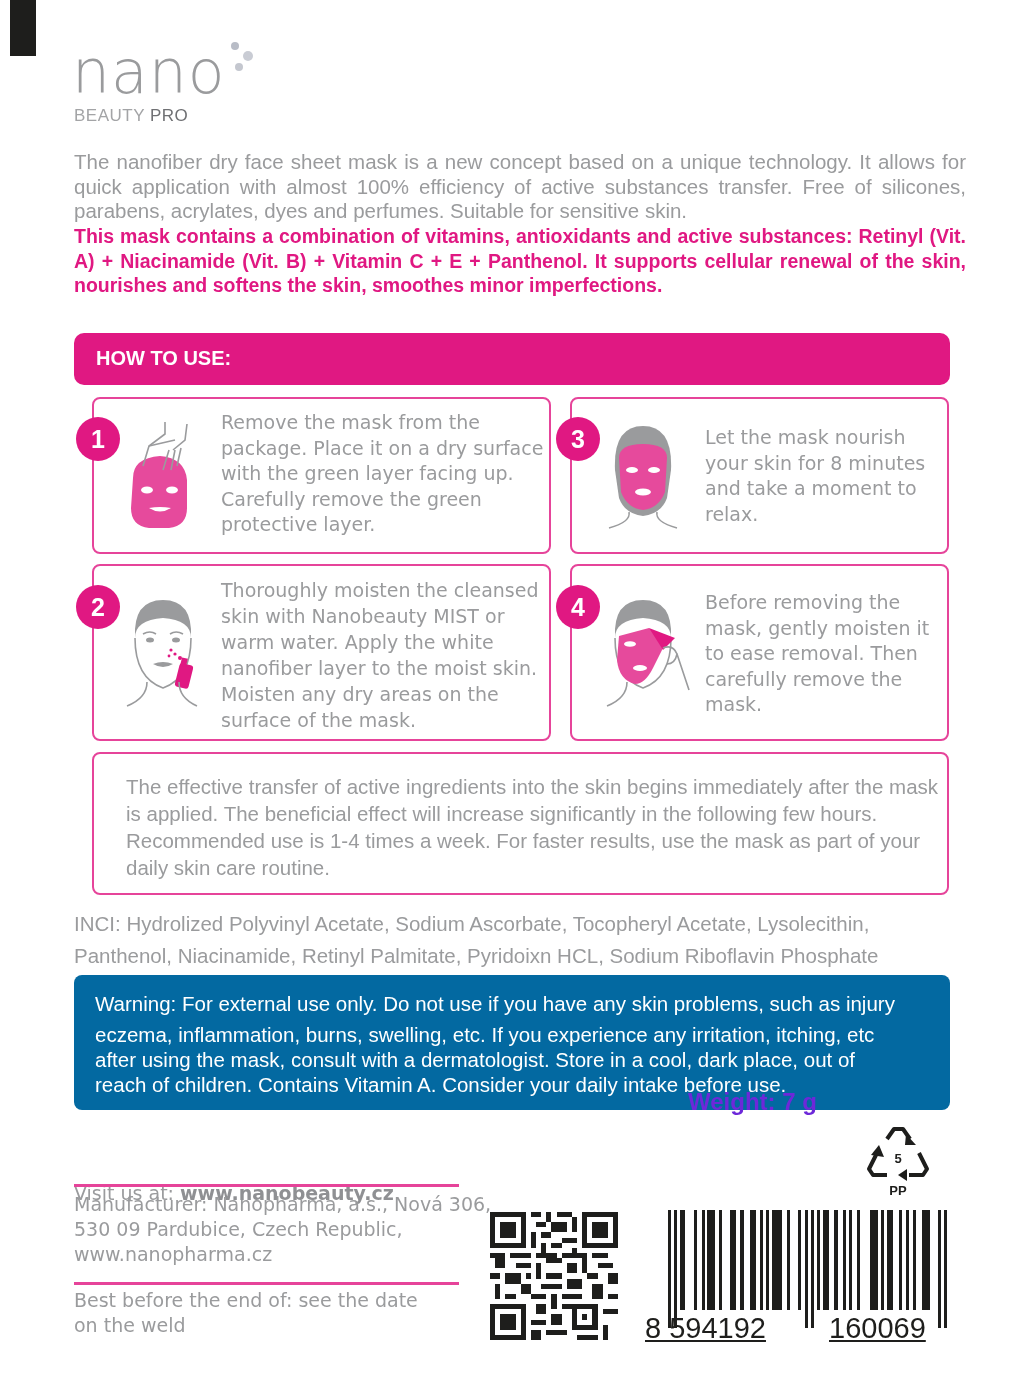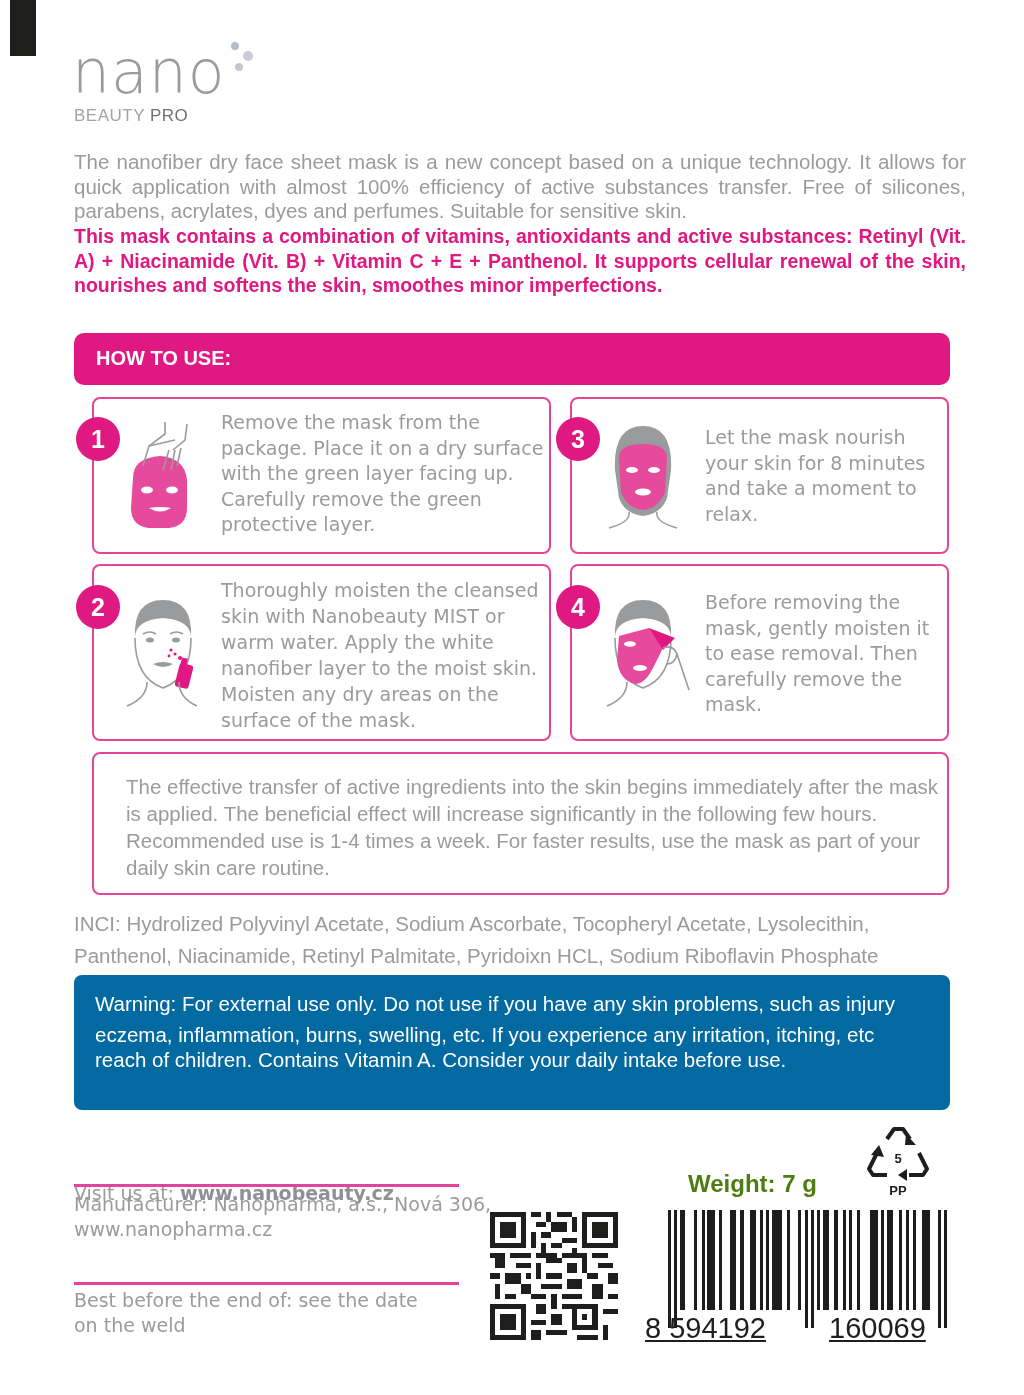--- a/index.html
+++ b/index.html
@@ -117,6 +117,7 @@
   <div>
     <span style="display:block">Warning: For external use only. Do not use if you have any skin problems, such as injury</span>
     <span style="display:block;margin-top:6px">eczema, inflammation, burns, swelling, etc. If you experience any irritation, itching, etc</span>
+    <span style="display:block">after using the mask, consult with a dermatologist. Store in a cool, dark place, out of</span>
     <span style="display:block">reach of children. Contains Vitamin A. Consider your daily intake before use.</span>
   </div>
 </div>

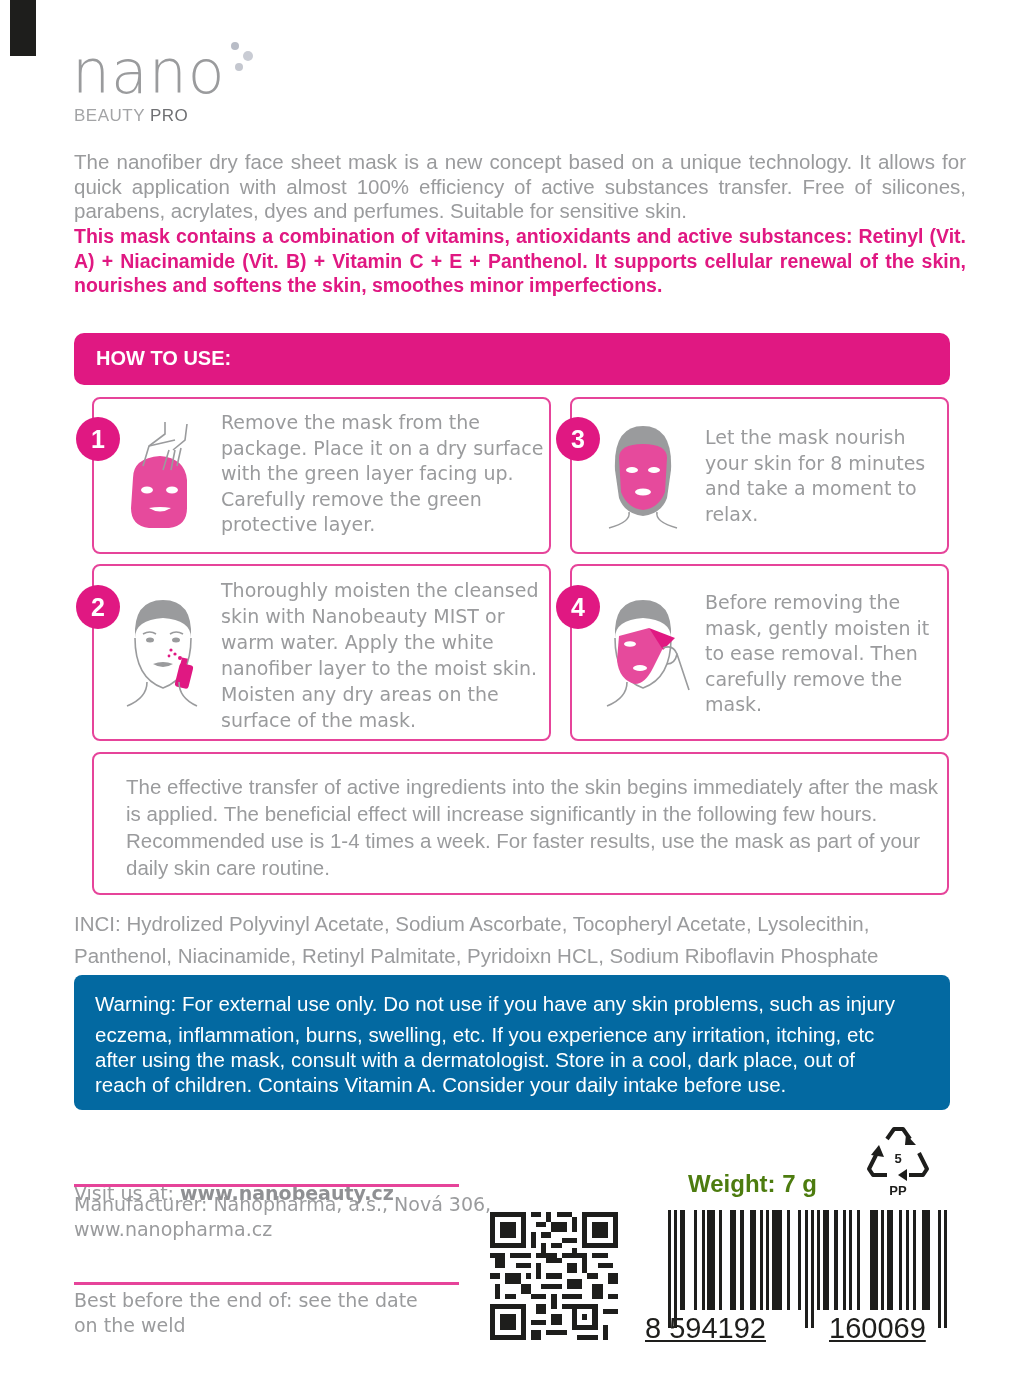--- a/index.html
+++ b/index.html
@@ -24,7 +24,7 @@
   .footer-text{font-family:"DejaVu Sans",sans-serif;font-size:19px;line-height:25px;color:#9a9b9d;}
   .visit b{font-weight:bold;color:#8f9093;}
   .divider{height:3px;background:#e6449a;}
-  .weight{left:688px;top:1170px;font-family:"Liberation Sans",sans-serif;font-weight:bold;font-size:24px;color:#4d7c0f;}
+  .weight{left:688px;top:1088px;font-family:"Liberation Sans",sans-serif;font-weight:bold;font-size:24px;color:#6d28d9;}
   .barcode-num{font-family:"Liberation Sans",sans-serif;font-size:29px;color:#1e1e1c;text-decoration:underline;}
 </style>
 </head>

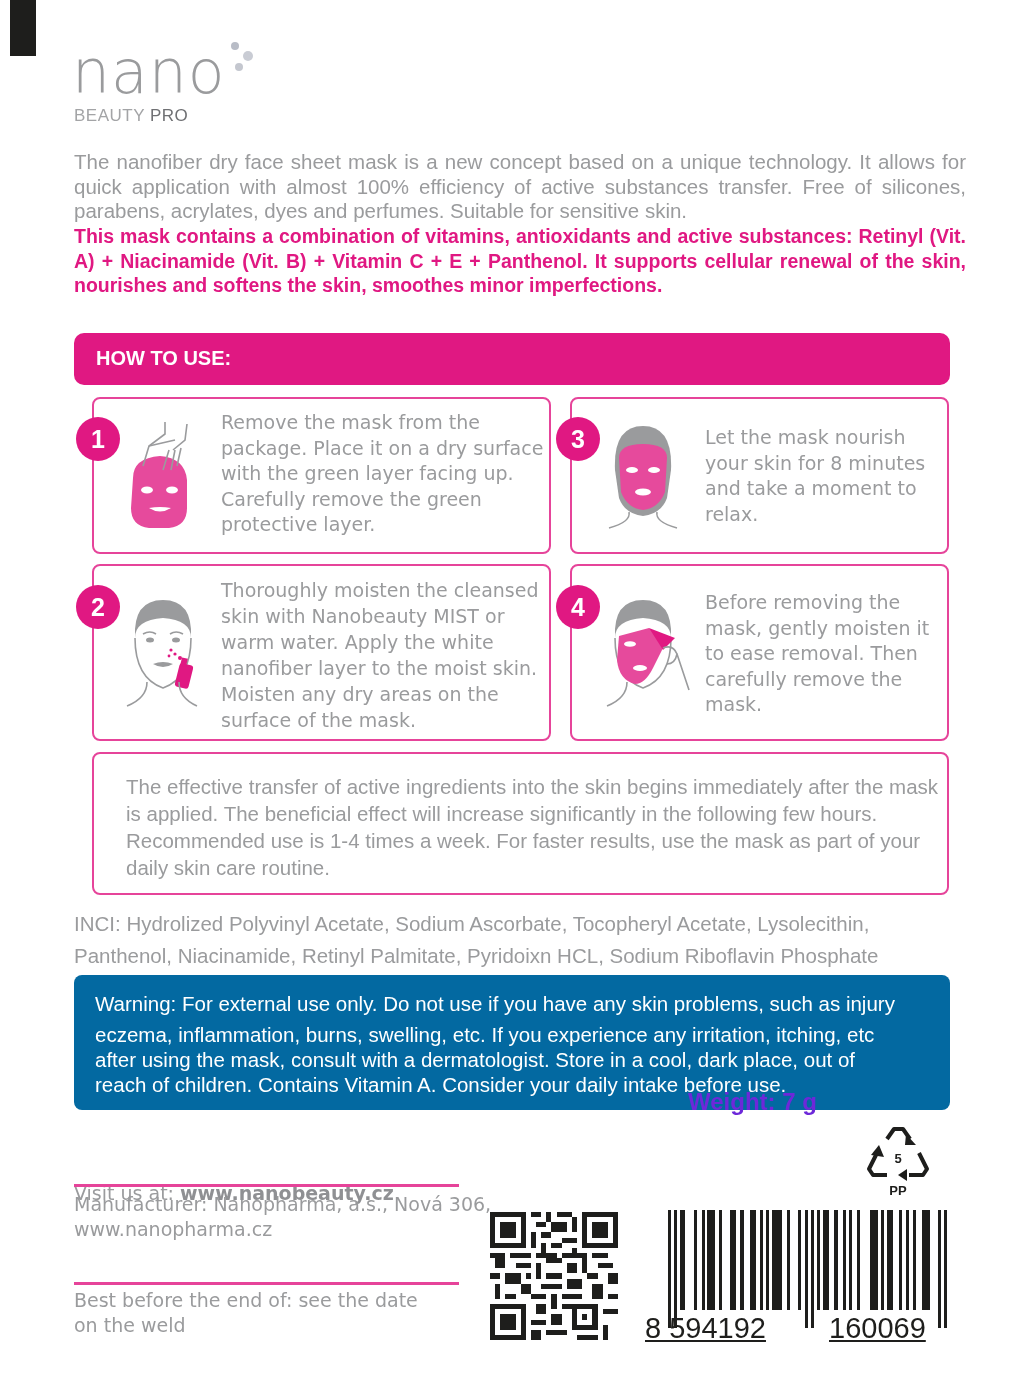--- a/index.html
+++ b/index.html
@@ -128,6 +128,7 @@
 <div class="abs divider" style="left:74px;top:1184px;width:385px;"></div>
 <div class="abs footer-text" style="left:74px;top:1192px;">
   <div>Manufacturer: Nanopharma, a.s., Nová 306,</div>
+  <div>530 09 Pardubice, Czech Republic,</div>
   <div>www.nanopharma.cz</div>
 </div>
 <div class="abs divider" style="left:74px;top:1282px;width:385px;"></div>

